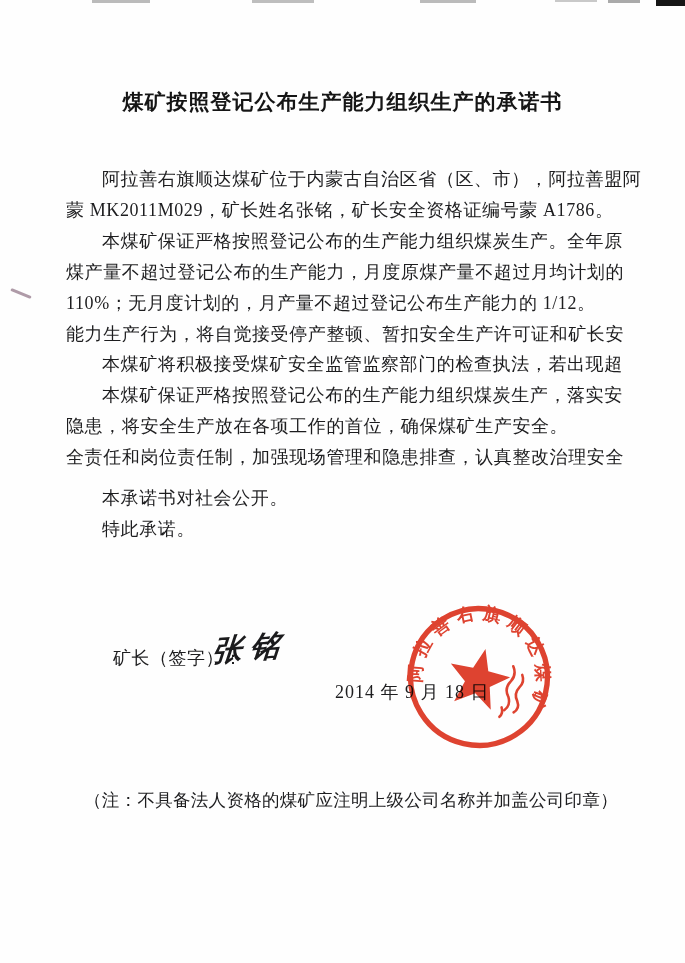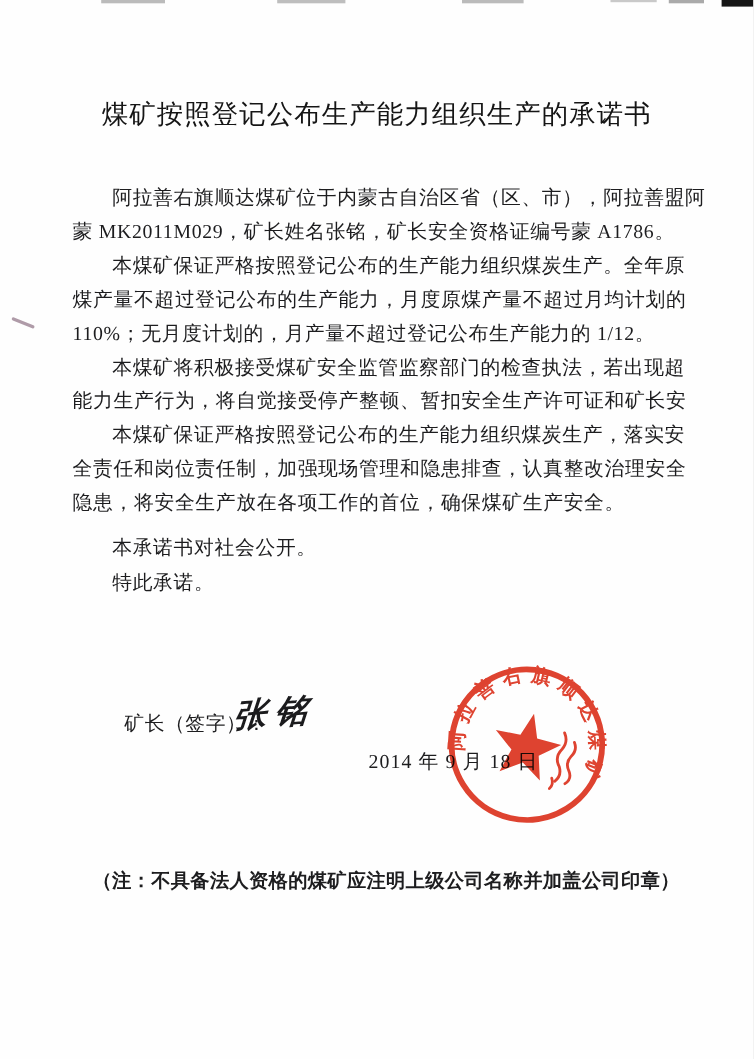--- a/index.html
+++ b/index.html
@@ -26,7 +26,7 @@
     position:absolute;left:0;top:88px;width:100%;
     text-align:center;
     font-family:"Liberation Sans", sans-serif;
-    font-size:24px;font-weight:400;letter-spacing:1px;
+    font-size:21px;font-weight:700;letter-spacing:1px;
     color:#151515;
   }
   .body-block{

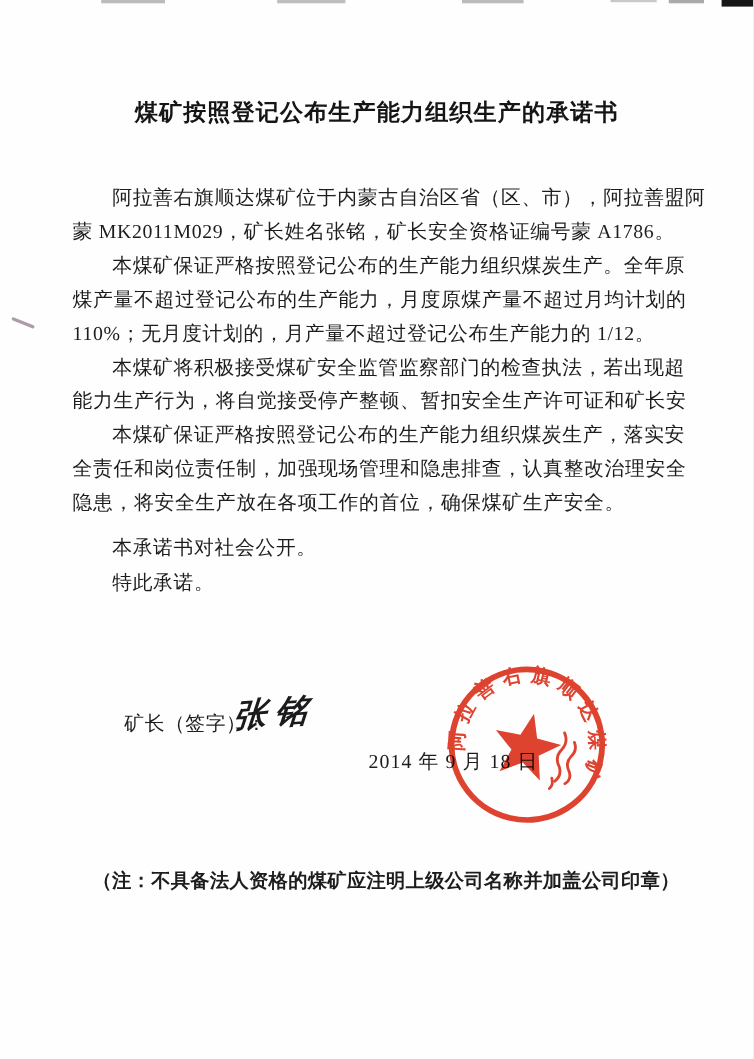--- a/index.html
+++ b/index.html
@@ -85,8 +85,8 @@
       <div class="line">110%；无月度计划的，月产量不超过登记公布生产能力的 1/12。</div>
     </div>
     <div class="para">
+      <div class="line">能力生产行为，将自觉接受停产整顿、暂扣安全生产许可证和矿长安</div>
       <div class="line indent">本煤矿将积极接受煤矿安全监管监察部门的检查执法，若出现超</div>
-      <div class="line">能力生产行为，将自觉接受停产整顿、暂扣安全生产许可证和矿长安</div>
     </div>
     <div class="para">
       <div class="line indent">本煤矿保证严格按照登记公布的生产能力组织煤炭生产，落实安</div>

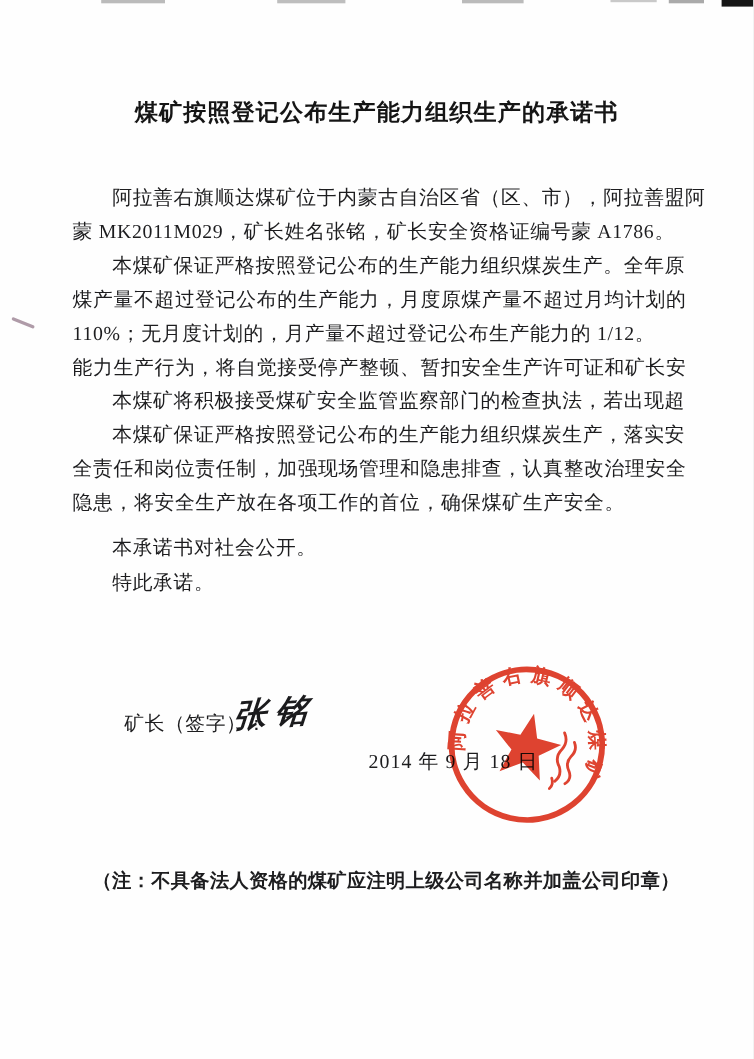--- a/index.html
+++ b/index.html
@@ -90,8 +90,8 @@
     </div>
     <div class="para">
       <div class="line indent">本煤矿保证严格按照登记公布的生产能力组织煤炭生产，落实安</div>
+      <div class="line">隐患，将安全生产放在各项工作的首位，确保煤矿生产安全。</div>
       <div class="line">全责任和岗位责任制，加强现场管理和隐患排查，认真整改治理安全</div>
-      <div class="line">隐患，将安全生产放在各项工作的首位，确保煤矿生产安全。</div>
     </div>
     <div class="para gap">
       <div class="line indent">本承诺书对社会公开。</div>

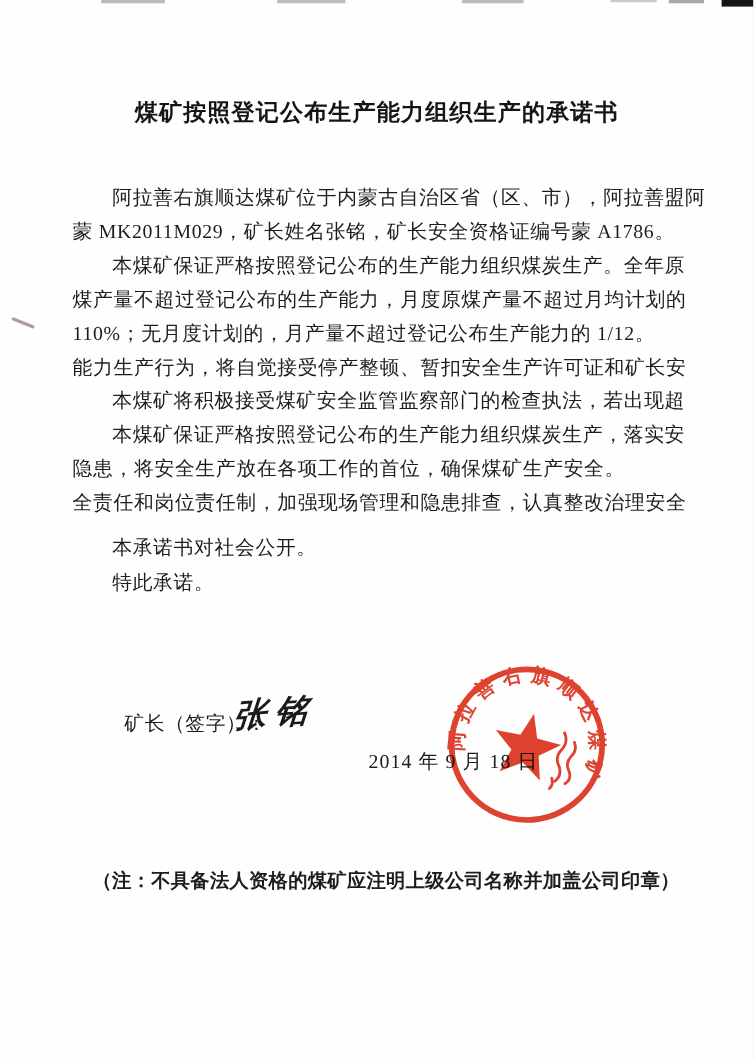--- a/index.html
+++ b/index.html
@@ -57,7 +57,7 @@
     transform:rotate(13deg);
   }
 
-  .footnote{position:absolute;left:84px;top:788px;font-size:17.5px;letter-spacing:.3px;font-weight:bold;}
+  .footnote{position:absolute;left:84px;top:788px;font-size:17.5px;letter-spacing:.3px;}
 </style>
 </head>
 <body>

